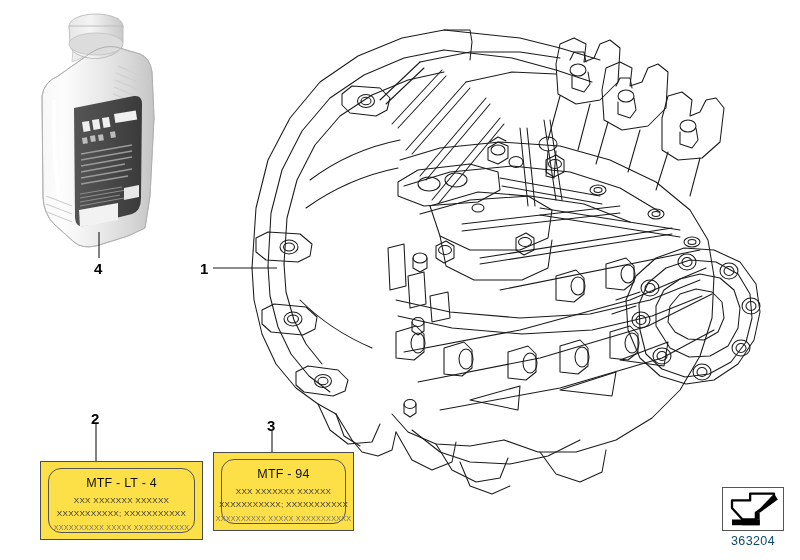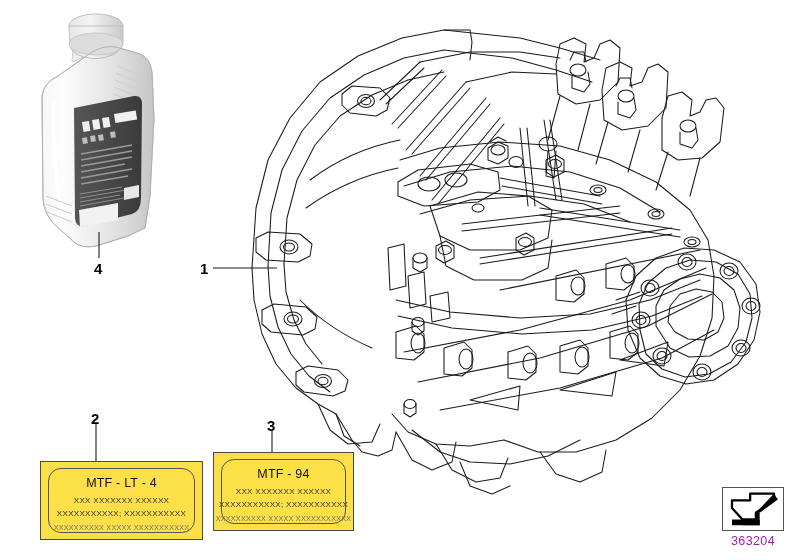--- a/index.html
+++ b/index.html
@@ -99,7 +99,7 @@
     text-align: center;
     font-family: "Liberation Sans", sans-serif;
     font-size: 12.5px;
-    color: #a21caf;
+    color: #0c4a6e;
     letter-spacing: 0.4px;
   }
 </style>

